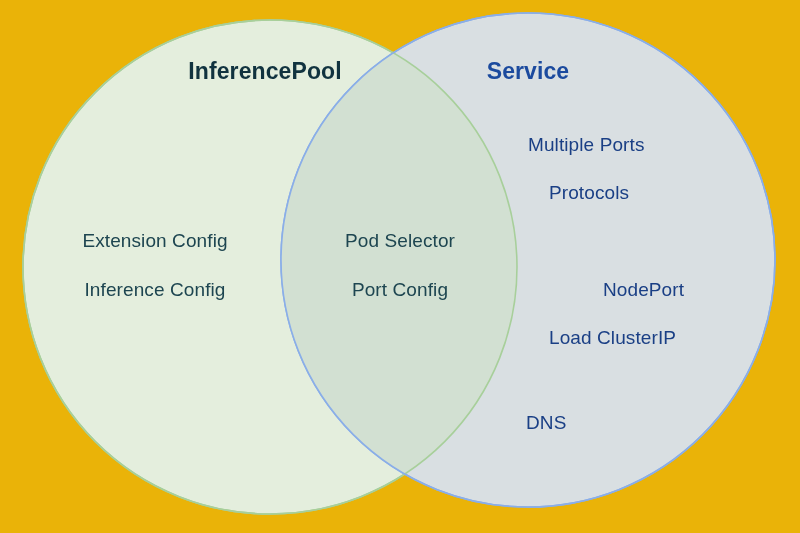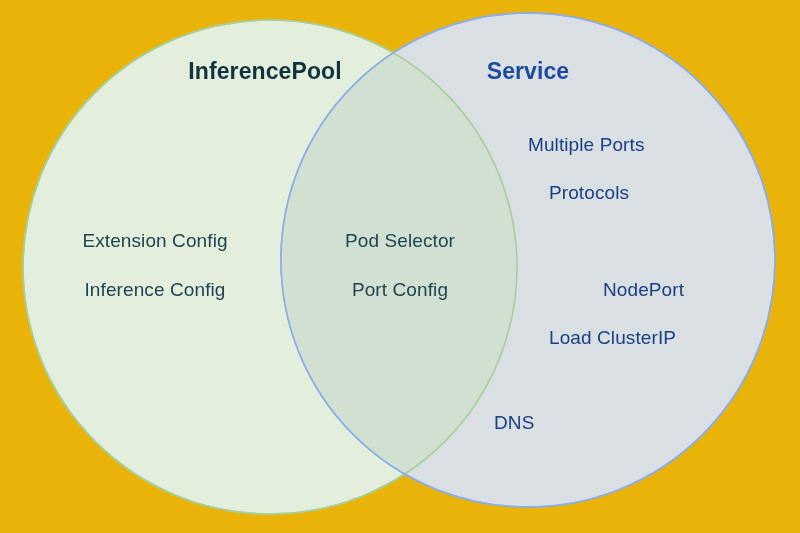--- a/index.html
+++ b/index.html
@@ -72,7 +72,7 @@
   #right-item-3 { left: 557px; top: 279px; margin-left: 46px; }
   #right-item-4 { left: 549px; top: 327px; }
   #right-item-5 { left: 541px; top: 375px; }
-  #right-item-6 { left: 494px; top: 412px; }
+  #right-item-6 { left: 526px; top: 412px; }
 </style>
 </head>
 <body>

